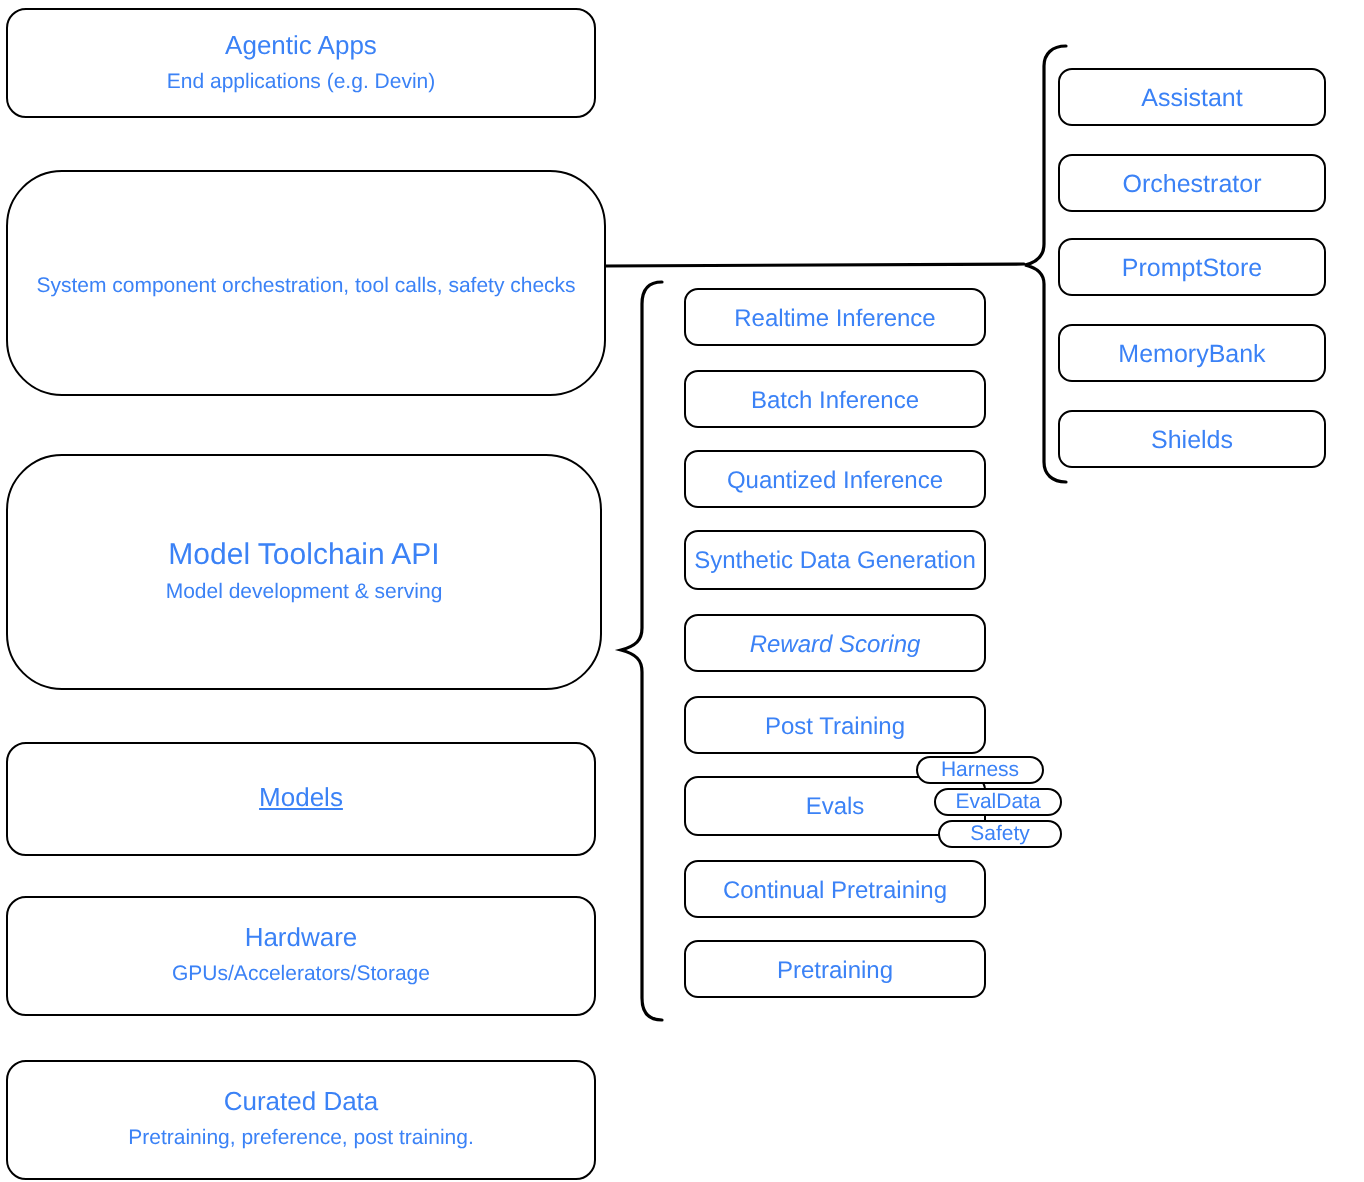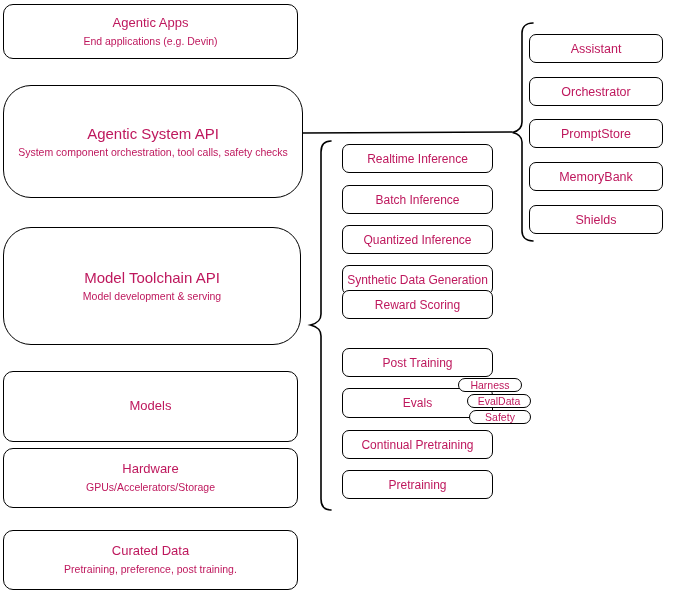--- a/index.html
+++ b/index.html
@@ -9,7 +9,7 @@
     height: 591px;
     background: #ffffff;
     font-family: "Liberation Sans", sans-serif;
-    color: #be185d;
+    color: #3b82f6;
     overflow: hidden;
   }
   .lbox {

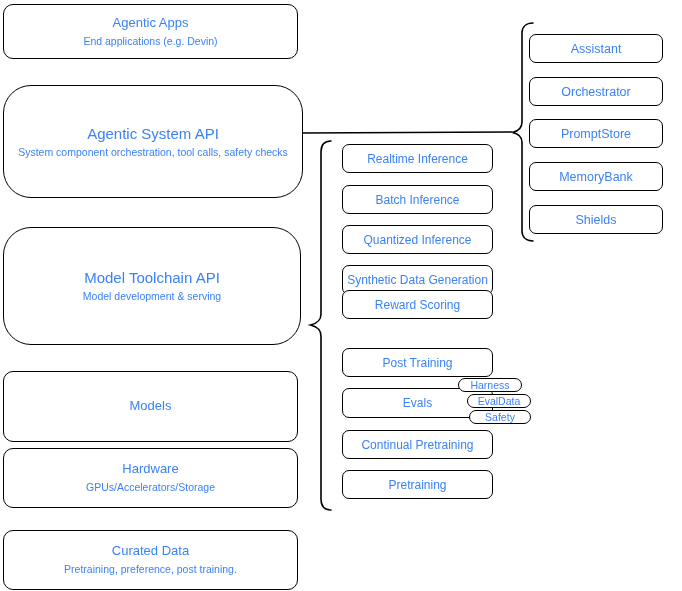--- a/index.html
+++ b/index.html
@@ -88,7 +88,6 @@
   </div>
 
   <div class="lbox big" style="left:3px; top:85px; width:300px; height:113px; border-radius:28px;">
-    <div class="ltitle">Agentic System API</div>
     <div class="lsub">System component orchestration, tool calls, safety checks</div>
   </div>
 

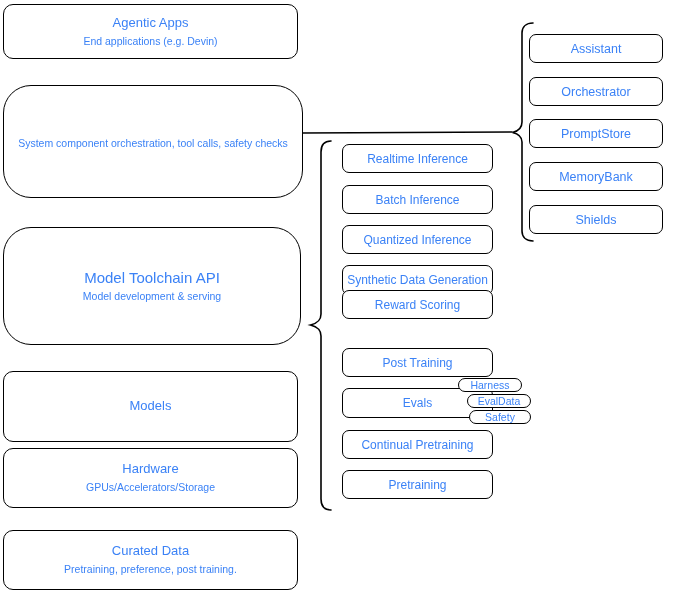--- a/index.html
+++ b/index.html
@@ -114,7 +114,7 @@
   <div class="mbox" style="top:185px;">Batch Inference</div>
   <div class="mbox" style="top:225px;">Quantized Inference</div>
   <div class="mbox" style="top:265px; height:30px;">Synthetic Data Generation</div>
-  <div class="mbox" style="top:290px;">Reward Scoring</div>
+  <div class="mbox" style="top:307px;font-style:italic;">Reward Scoring</div>
   <div class="mbox" style="top:348px;">Post Training</div>
   <div class="mbox" style="top:388px; height:30px;">Evals</div>
   <div class="mbox" style="top:430px;">Continual Pretraining</div>

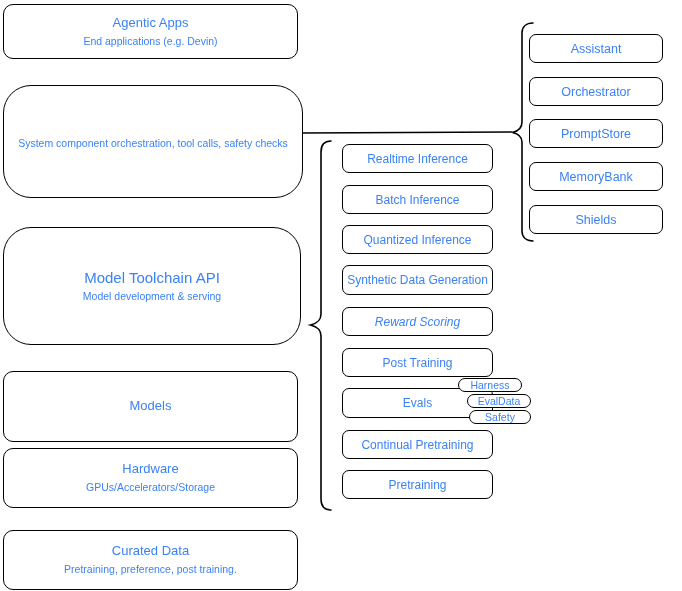--- a/index.html
+++ b/index.html
@@ -96,7 +96,7 @@
     <div class="lsub">Model development &amp; serving</div>
   </div>
 
-  <div class="lbox" style="left:3px; top:371px; width:295px; height:71px; border-radius:10px;">
+  <div class="lbox" style="left:3px; top:371px; width:295px; height:57px; border-radius:10px;text-decoration:underline;">
     <div class="ltitle">Models</div>
   </div>
 

